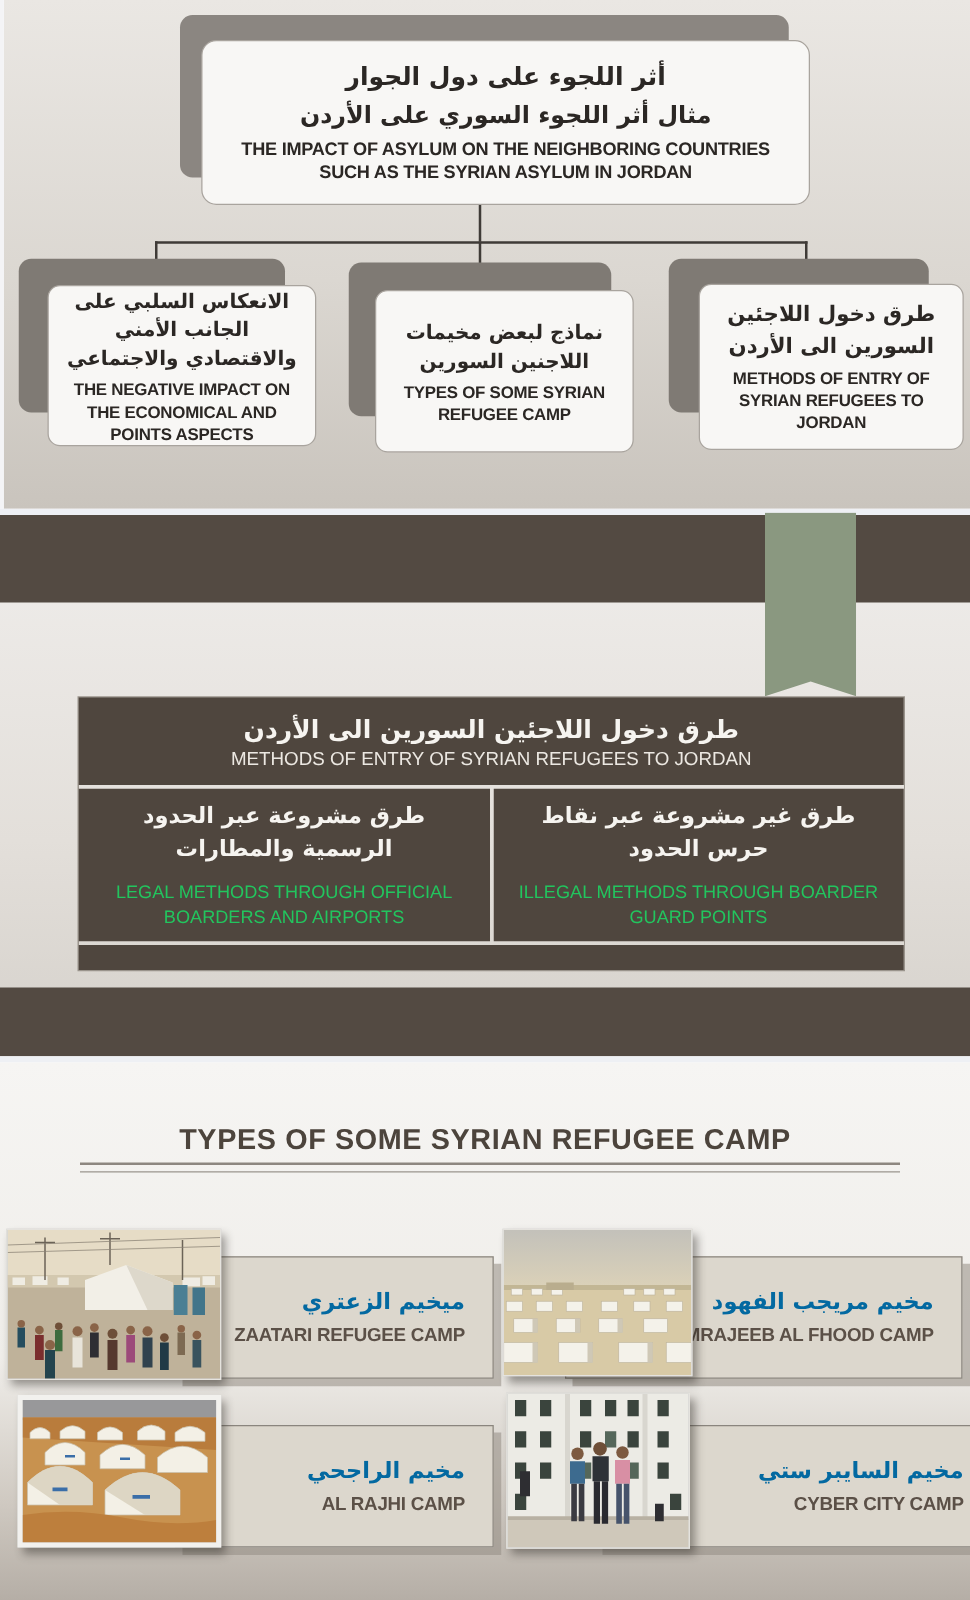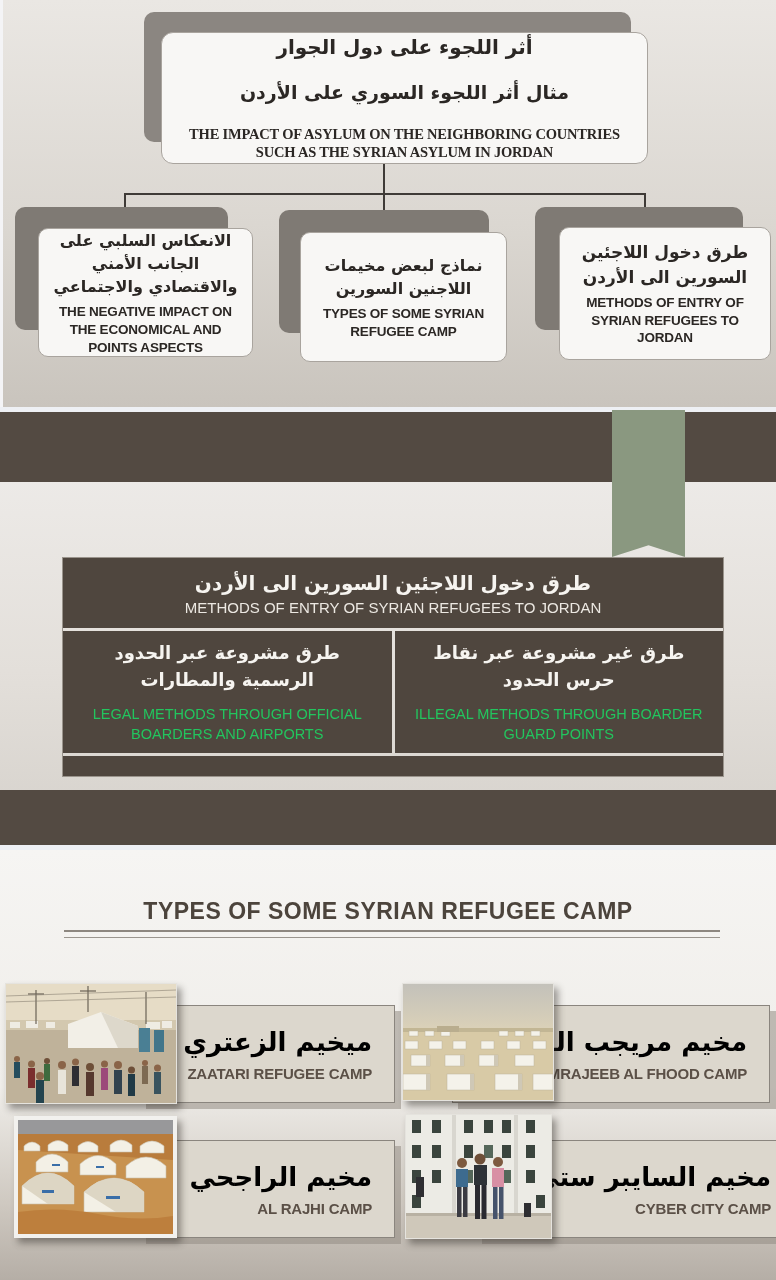--- a/index.html
+++ b/index.html
@@ -21,7 +21,7 @@
              display:flex;flex-direction:column;justify-content:center;align-items:center;
              text-align:center;box-sizing:border-box;color:#2b2724;}
   .root-shadow{left:141px;top:12px;width:487px;height:130px;}
-  .root-box{left:158px;top:32px;width:487px;height:132px;padding:6px 14px;gap:22px;}
+  .root-box{left:158px;top:32px;width:487px;height:132px;padding:6px 14px;gap:8px;}
   .root-box .ar1{font-size:20px;}
   .root-box .ar2{font-size:19px;}
   .root-box .en1{font-size:14.5px;line-height:1.25;letter-spacing:-0.2px;font-family:Liberation Serif, serif;}

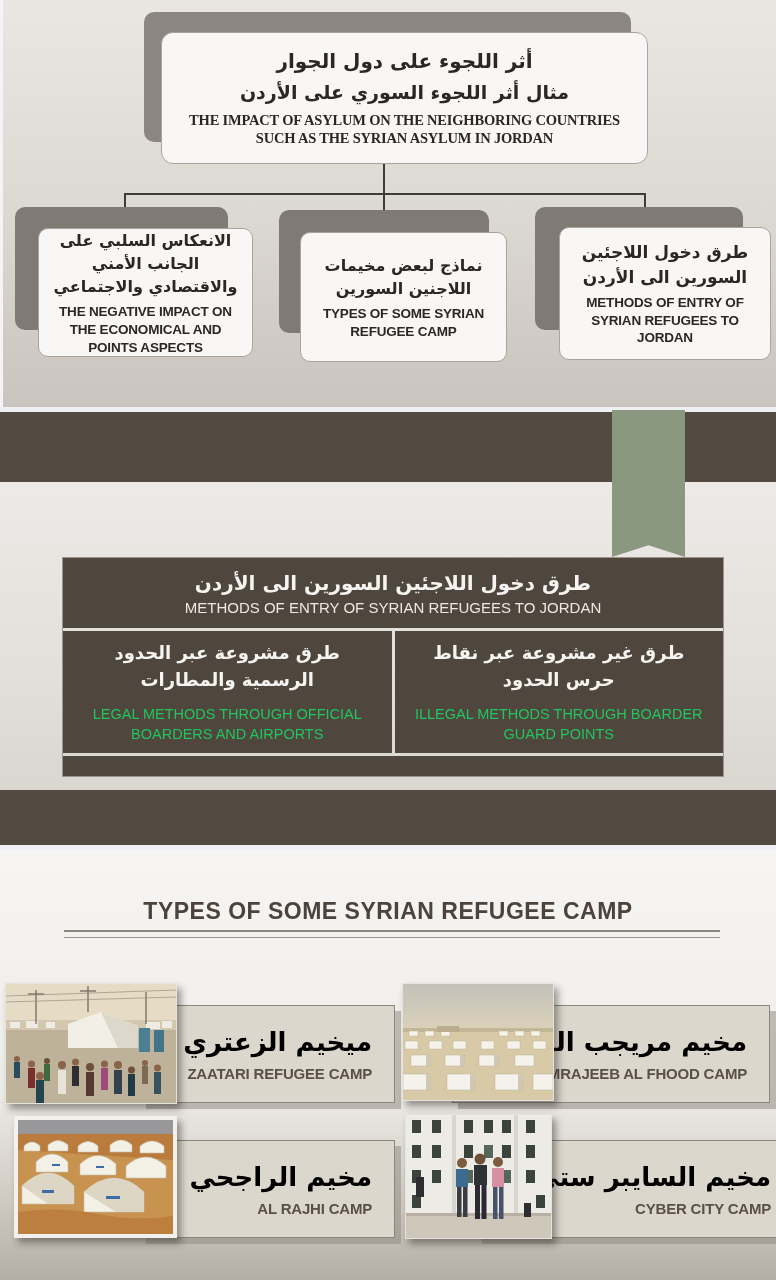--- a/index.html
+++ b/index.html
@@ -24,7 +24,7 @@
   .root-box{left:158px;top:32px;width:487px;height:132px;padding:6px 14px;gap:8px;}
   .root-box .ar1{font-size:20px;}
   .root-box .ar2{font-size:19px;}
-  .root-box .en1{font-size:14.5px;line-height:1.25;letter-spacing:-0.2px;font-family:Liberation Serif, serif;}
+  .root-box .en1{font-size:14.5px;line-height:1.25;letter-spacing:-0.2px;}
 
   .conn{background:#3f3b37;}
   .child-box{padding:6px 8px;border-radius:10px;}

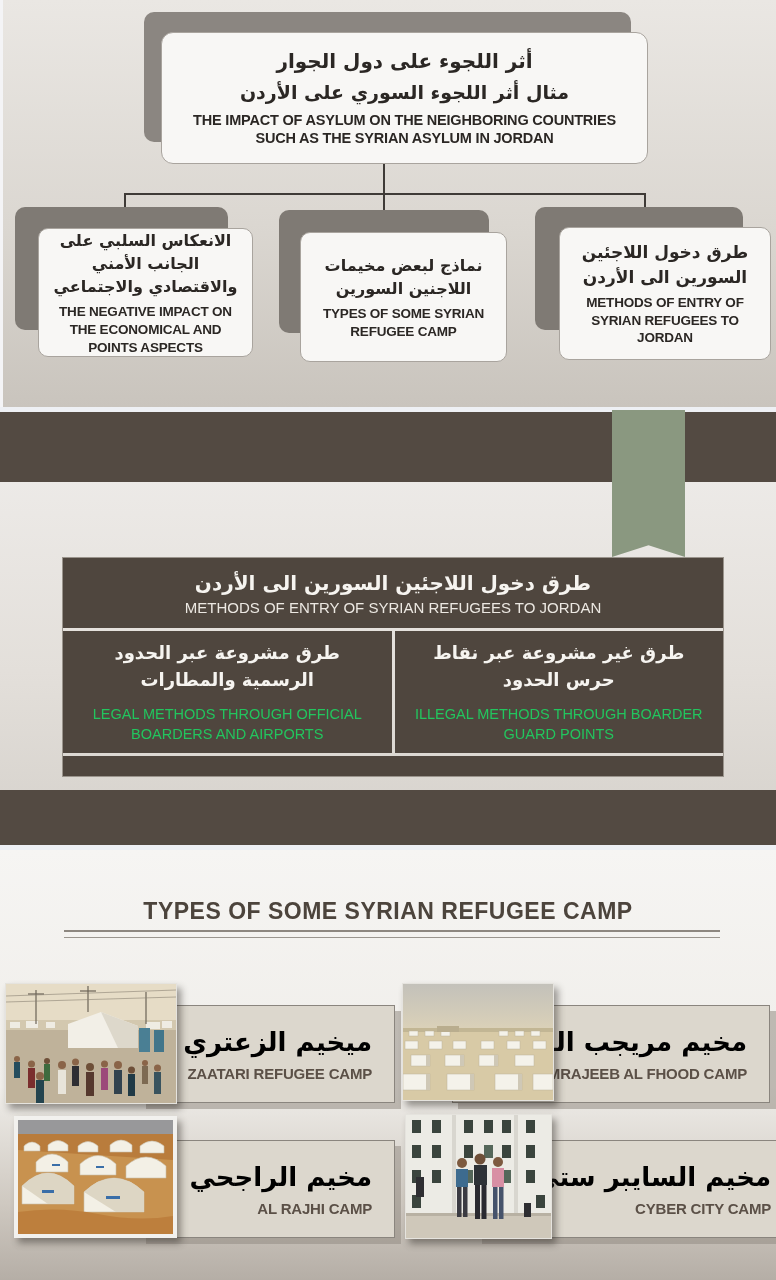--- a/index.html
+++ b/index.html
@@ -64,7 +64,7 @@
               box-shadow:6px 6px 0 rgba(148,141,131,0.55);
               display:flex;flex-direction:column;justify-content:center;align-items:flex-end;
               text-align:right;box-sizing:border-box;padding:6px 22px;gap:8px;}
-  .camp-label .ar{font-size:26px;color:#000000;}
+  .camp-label .ar{font-size:18px;color:#0369a1;}
   .camp-label .en{font-size:15px;color:#5b5047;letter-spacing:-0.2px;}
   .camp-photo{box-shadow:4px 5px 7px rgba(40,35,30,0.45);background:#ccc;overflow:hidden;}
   .camp-photo svg{display:block;width:100%;height:100%;}

